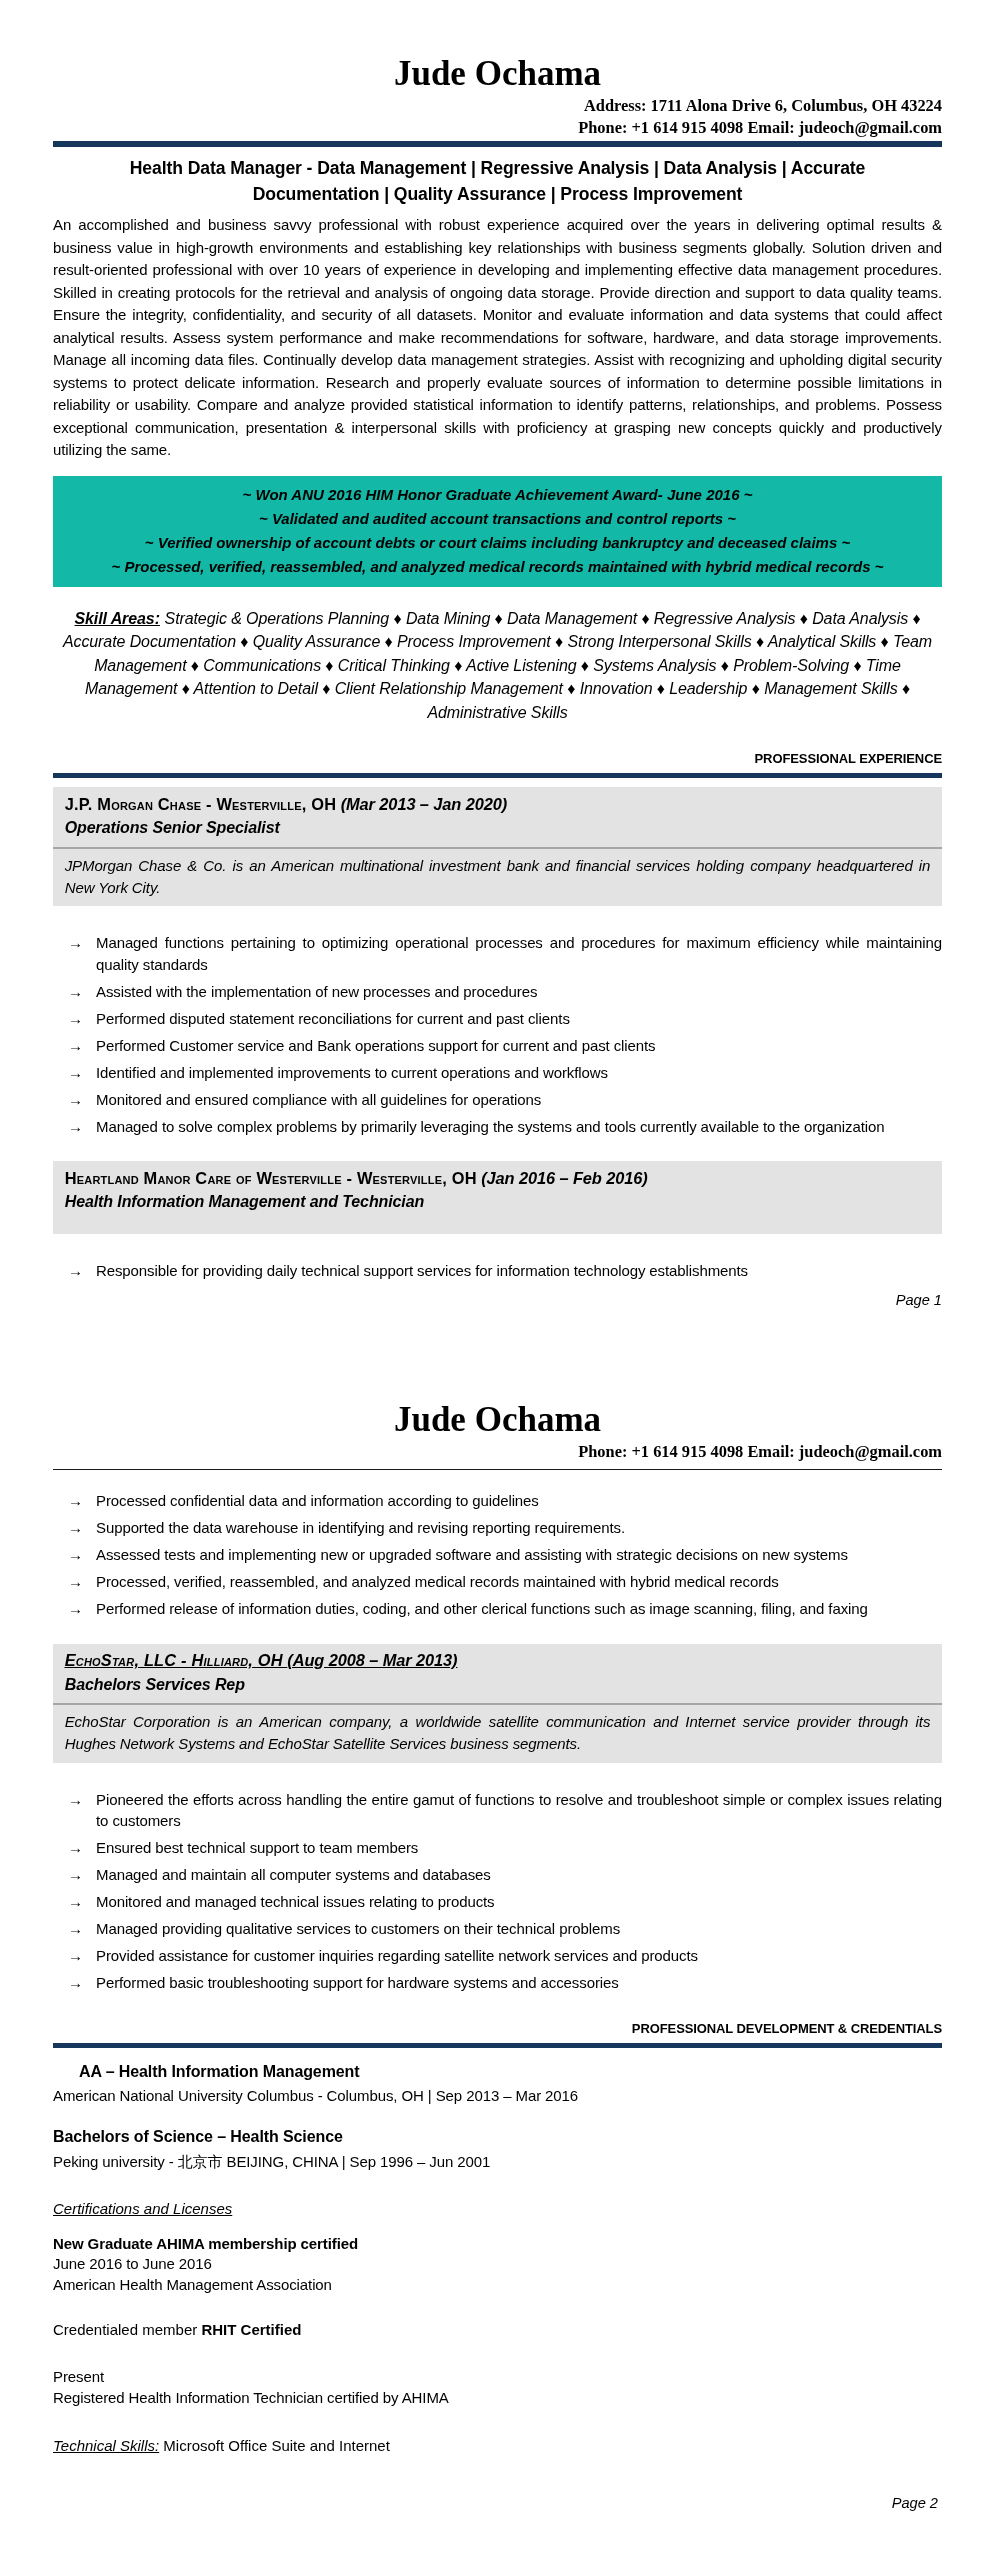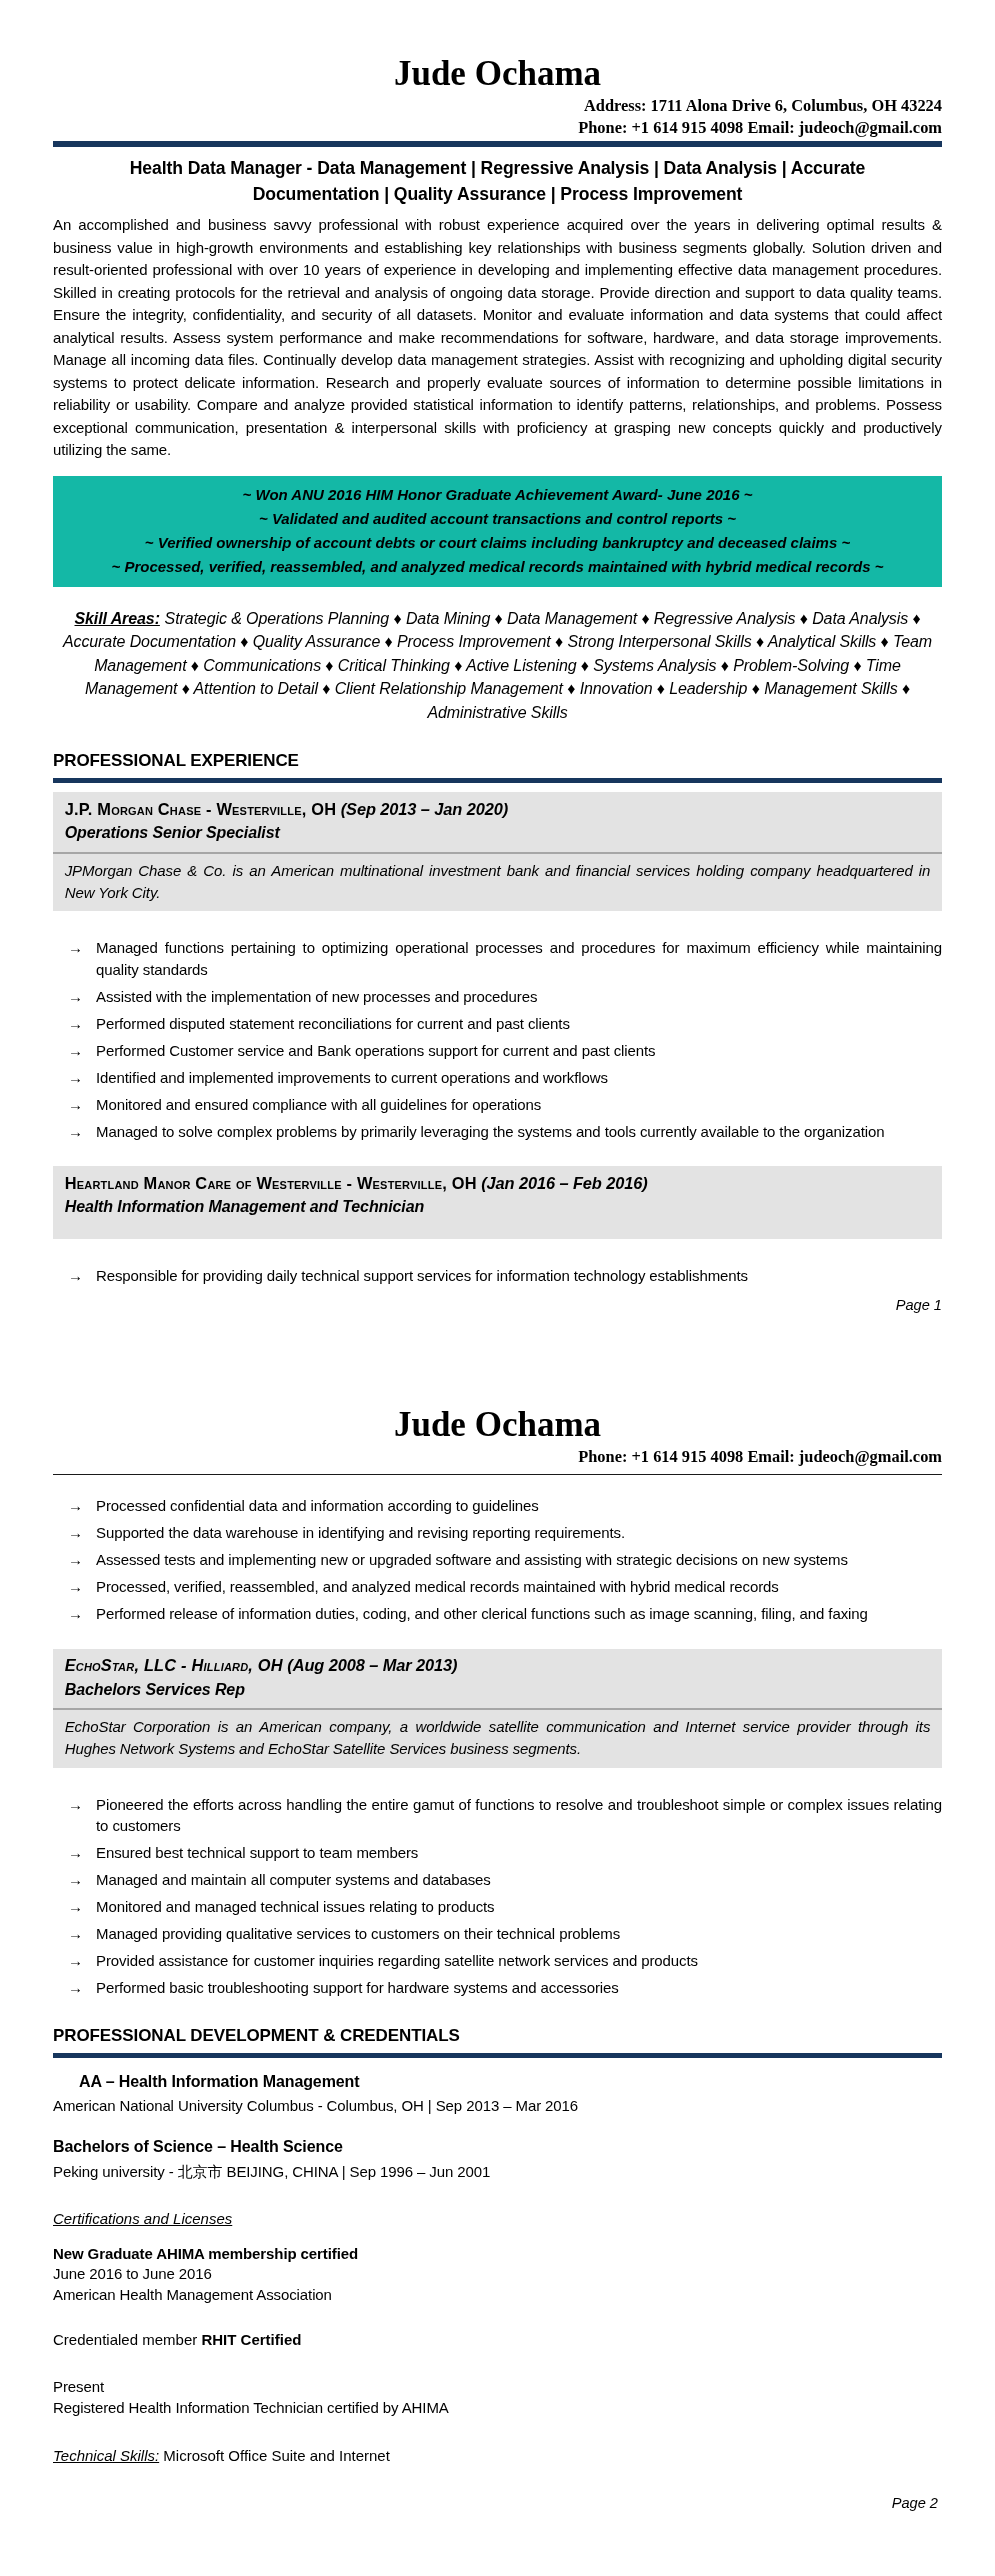--- a/index.html
+++ b/index.html
@@ -47,8 +47,8 @@
   .skills-label { font-weight: bold; text-decoration: underline; margin-right: 4.7px; }
 
   .section-heading {
-    margin: 27px 0 0; text-align: left;
-    font-size: 17px; font-weight: bold; letter-spacing: -0.1px;
+    margin: 27px 0 0; text-align: right;
+    font-size: 13px; font-weight: bold; letter-spacing: -0.1px;
   }
 
   .job-card { margin-top: 9.4px; background: #e3e3e3; }

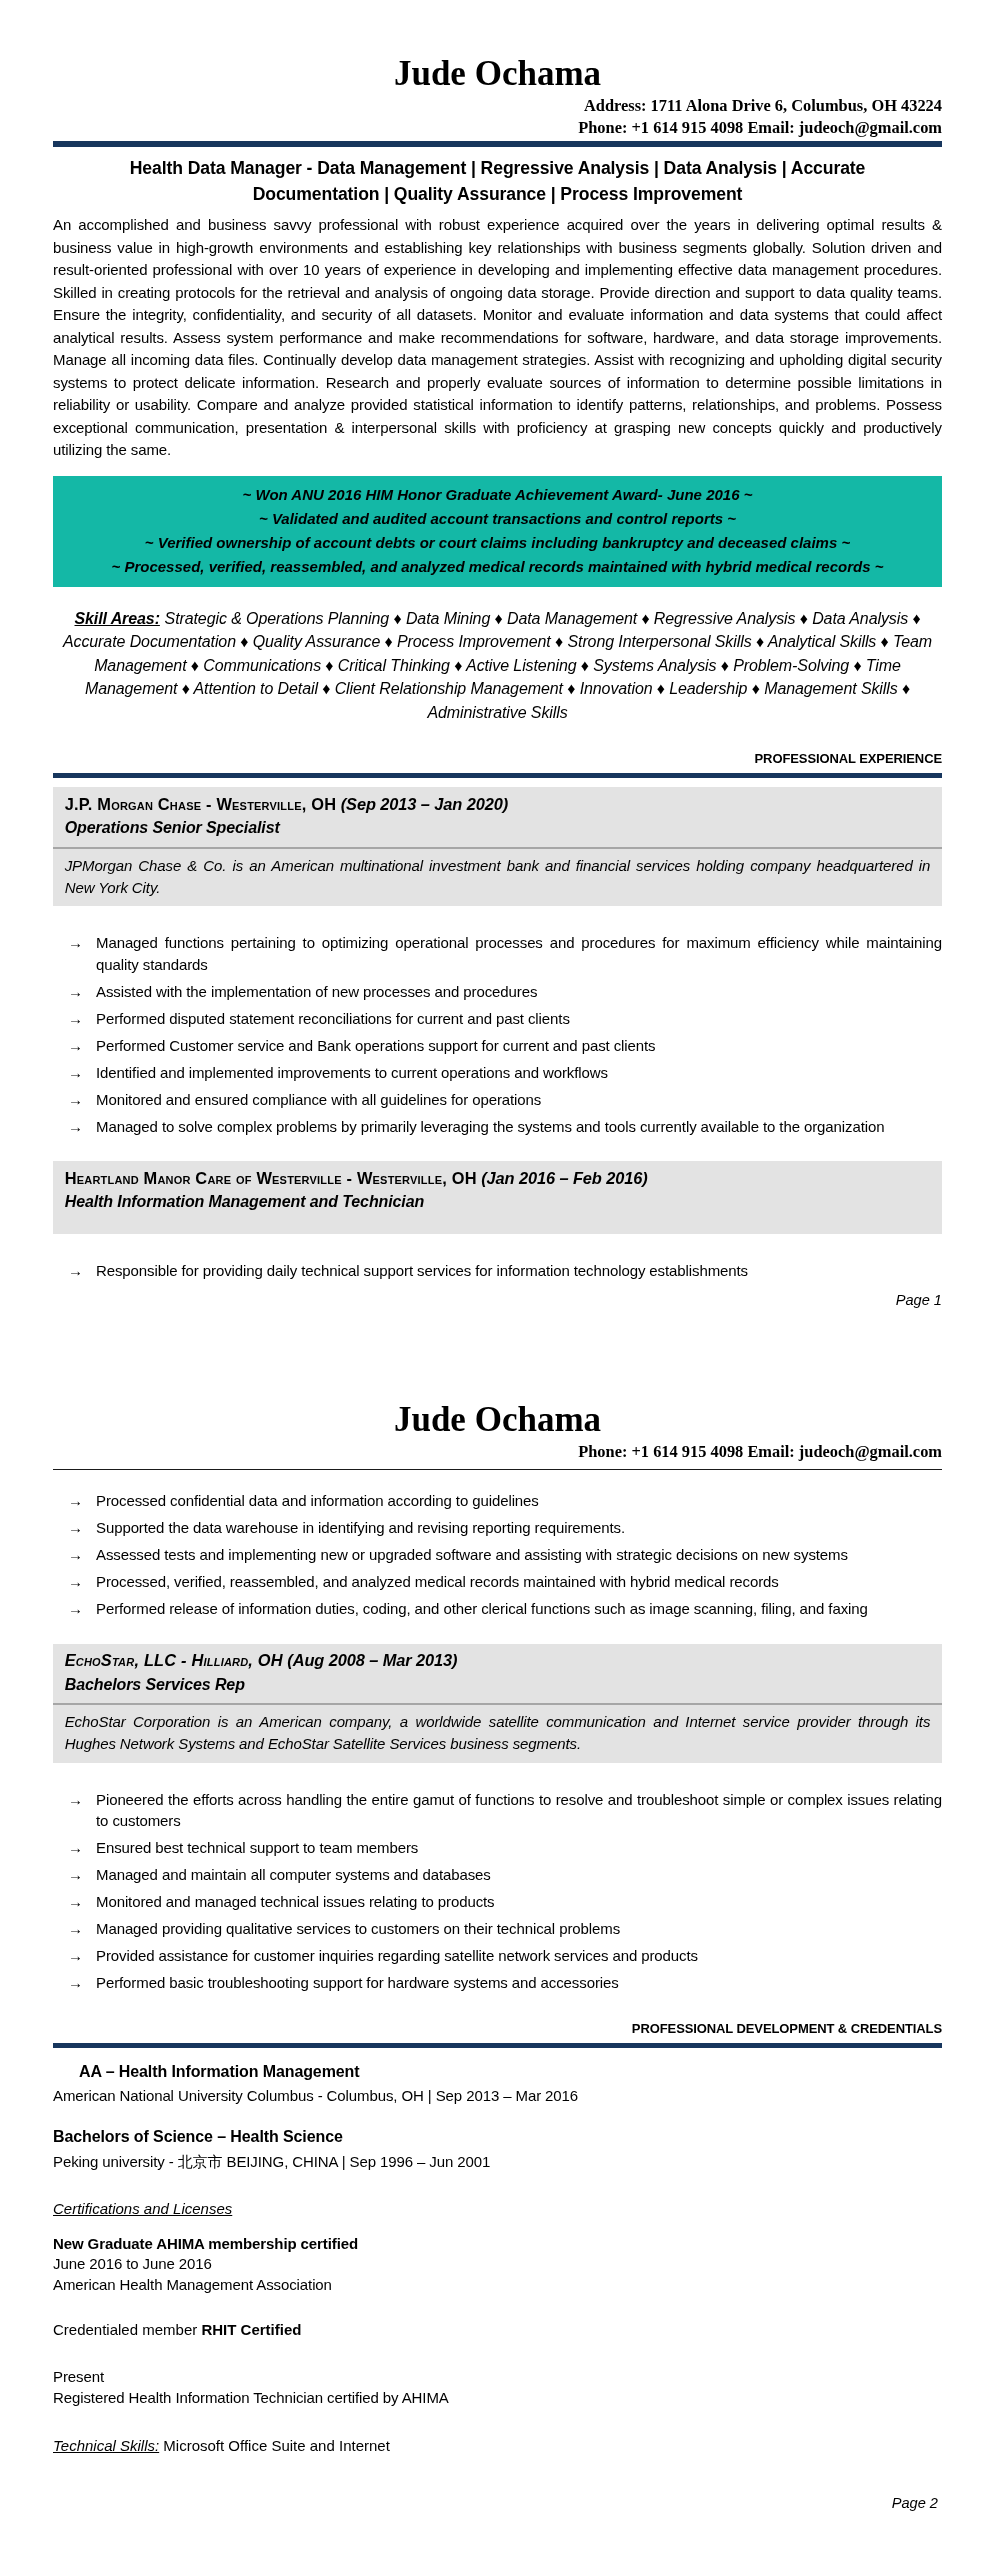--- a/index.html
+++ b/index.html
@@ -117,7 +117,7 @@
 
     <div class="job-card with-desc">
       <div class="job-head">
-        <div class="company-line"><span class="company smallcaps">J.P. Morgan Chase - Westerville, OH</span> <span class="dates">(Sep 2013 – Jan 2020)</span></div>
+        <div class="company-line"><span class="company smallcaps">J.P. Morgan Chase - Westerville, OH</span> <span class="dates">(Mar 2013 – Jan 2020)</span></div>
         <div class="job-title">Operations Senior Specialist</div>
       </div>
       <div class="job-desc">JPMorgan Chase &amp; Co. is an American multinational investment bank and financial services holding company headquartered in New York City.</div>

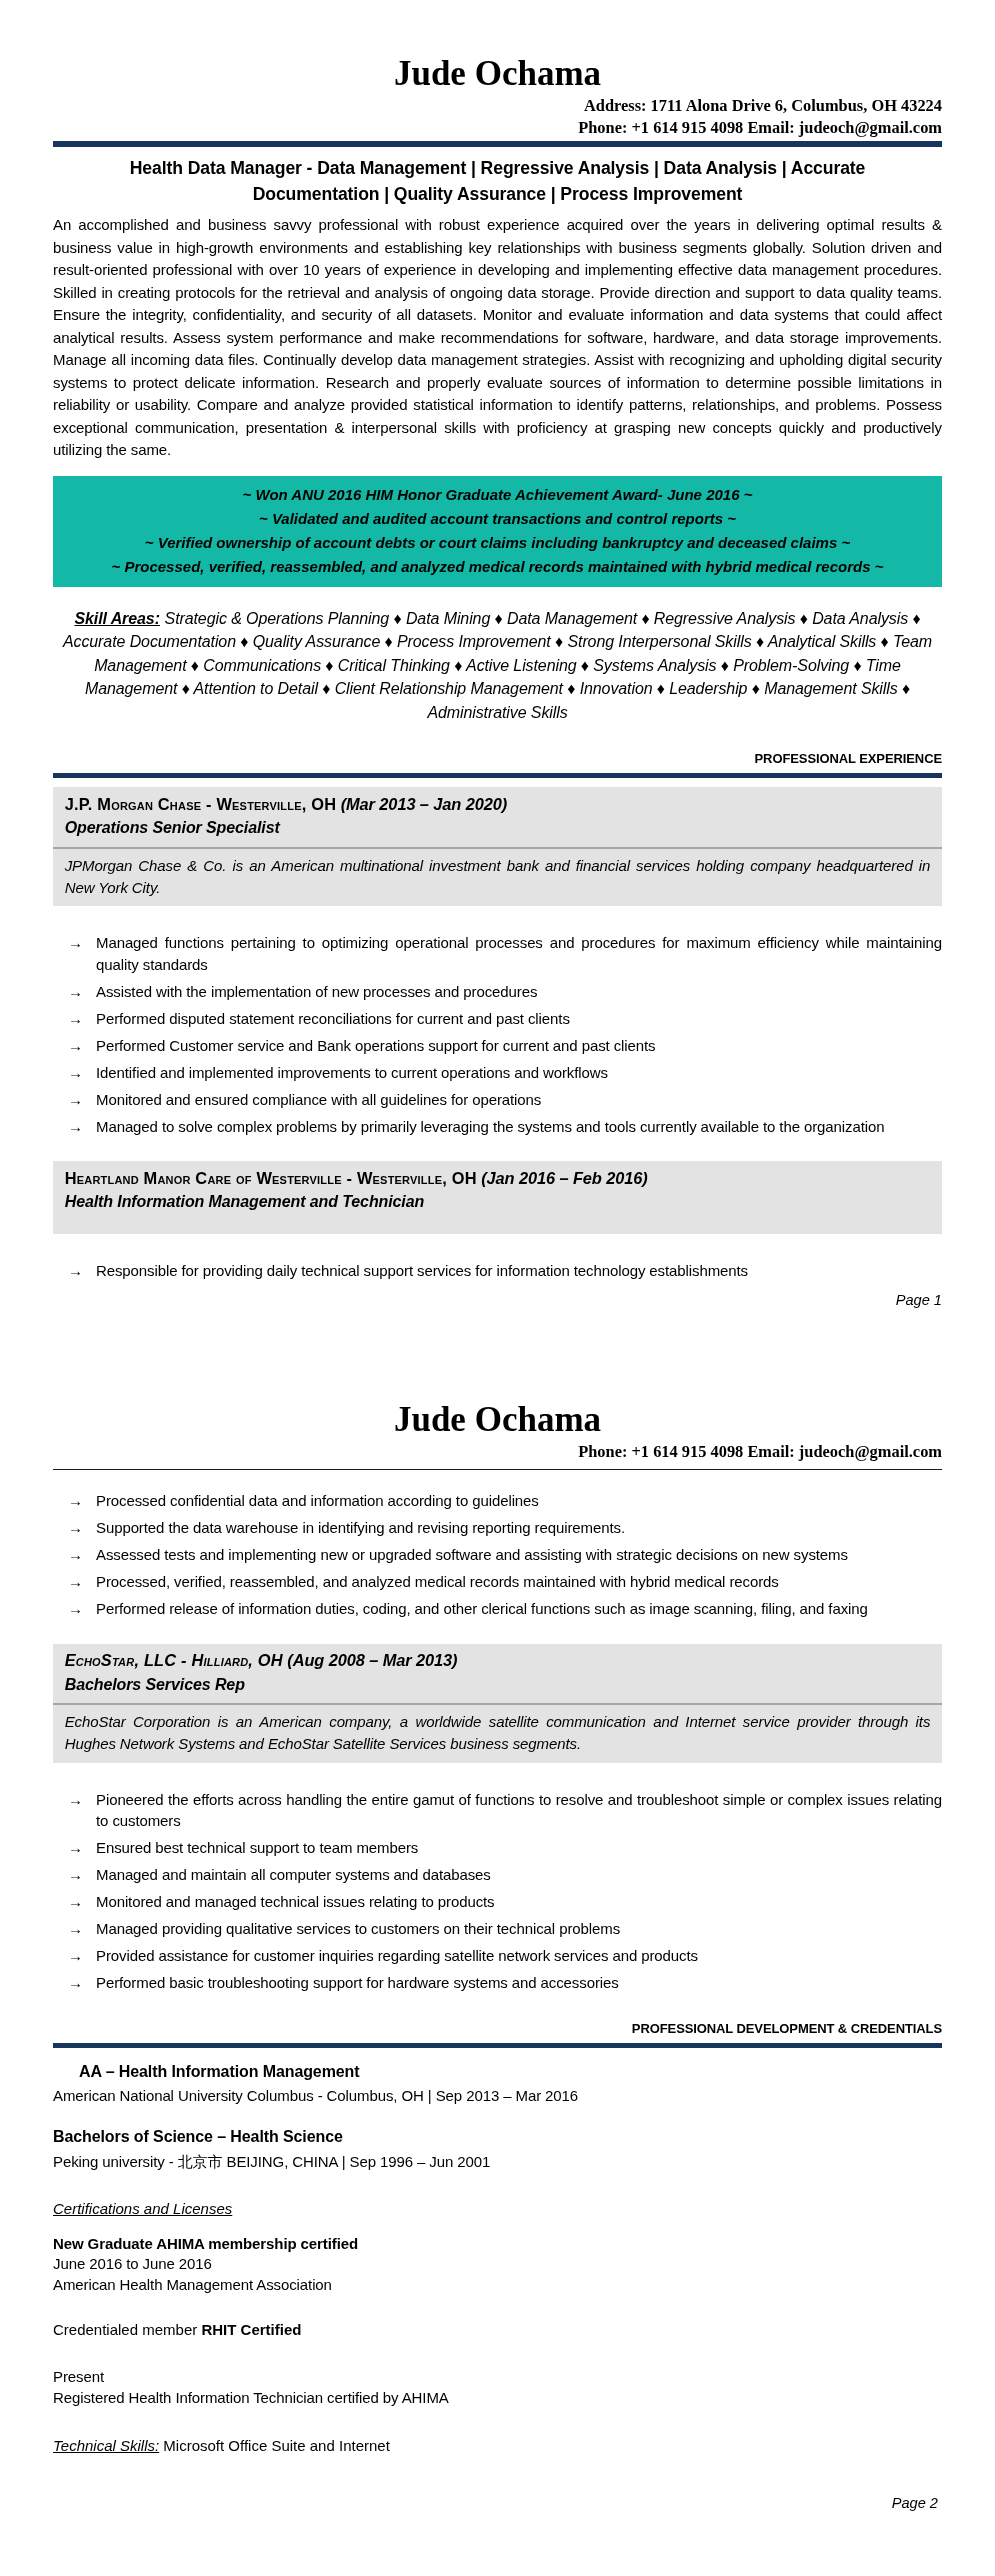--- a/index.html
+++ b/index.html
@@ -57,7 +57,7 @@
   .job-card.head-only .job-head { padding-bottom: 20px; }
   .company-line { font-size: 16.4px; font-weight: bold; line-height: 24.6px; letter-spacing: -0.1px; }
   .smallcaps { font-variant: small-caps; letter-spacing: 0.2px; }
-  .company.italic, .job-card.italic-head .company-line { font-style: italic; }
+  .company.italic, .job-card.italic-head .company-line { font-style: italic; text-decoration: underline; }
   .dates { font-style: italic; }
   .job-title { font-size: 16px; font-weight: bold; font-style: italic; line-height: 23.4px; letter-spacing: -0.1px; }
   .job-desc {

